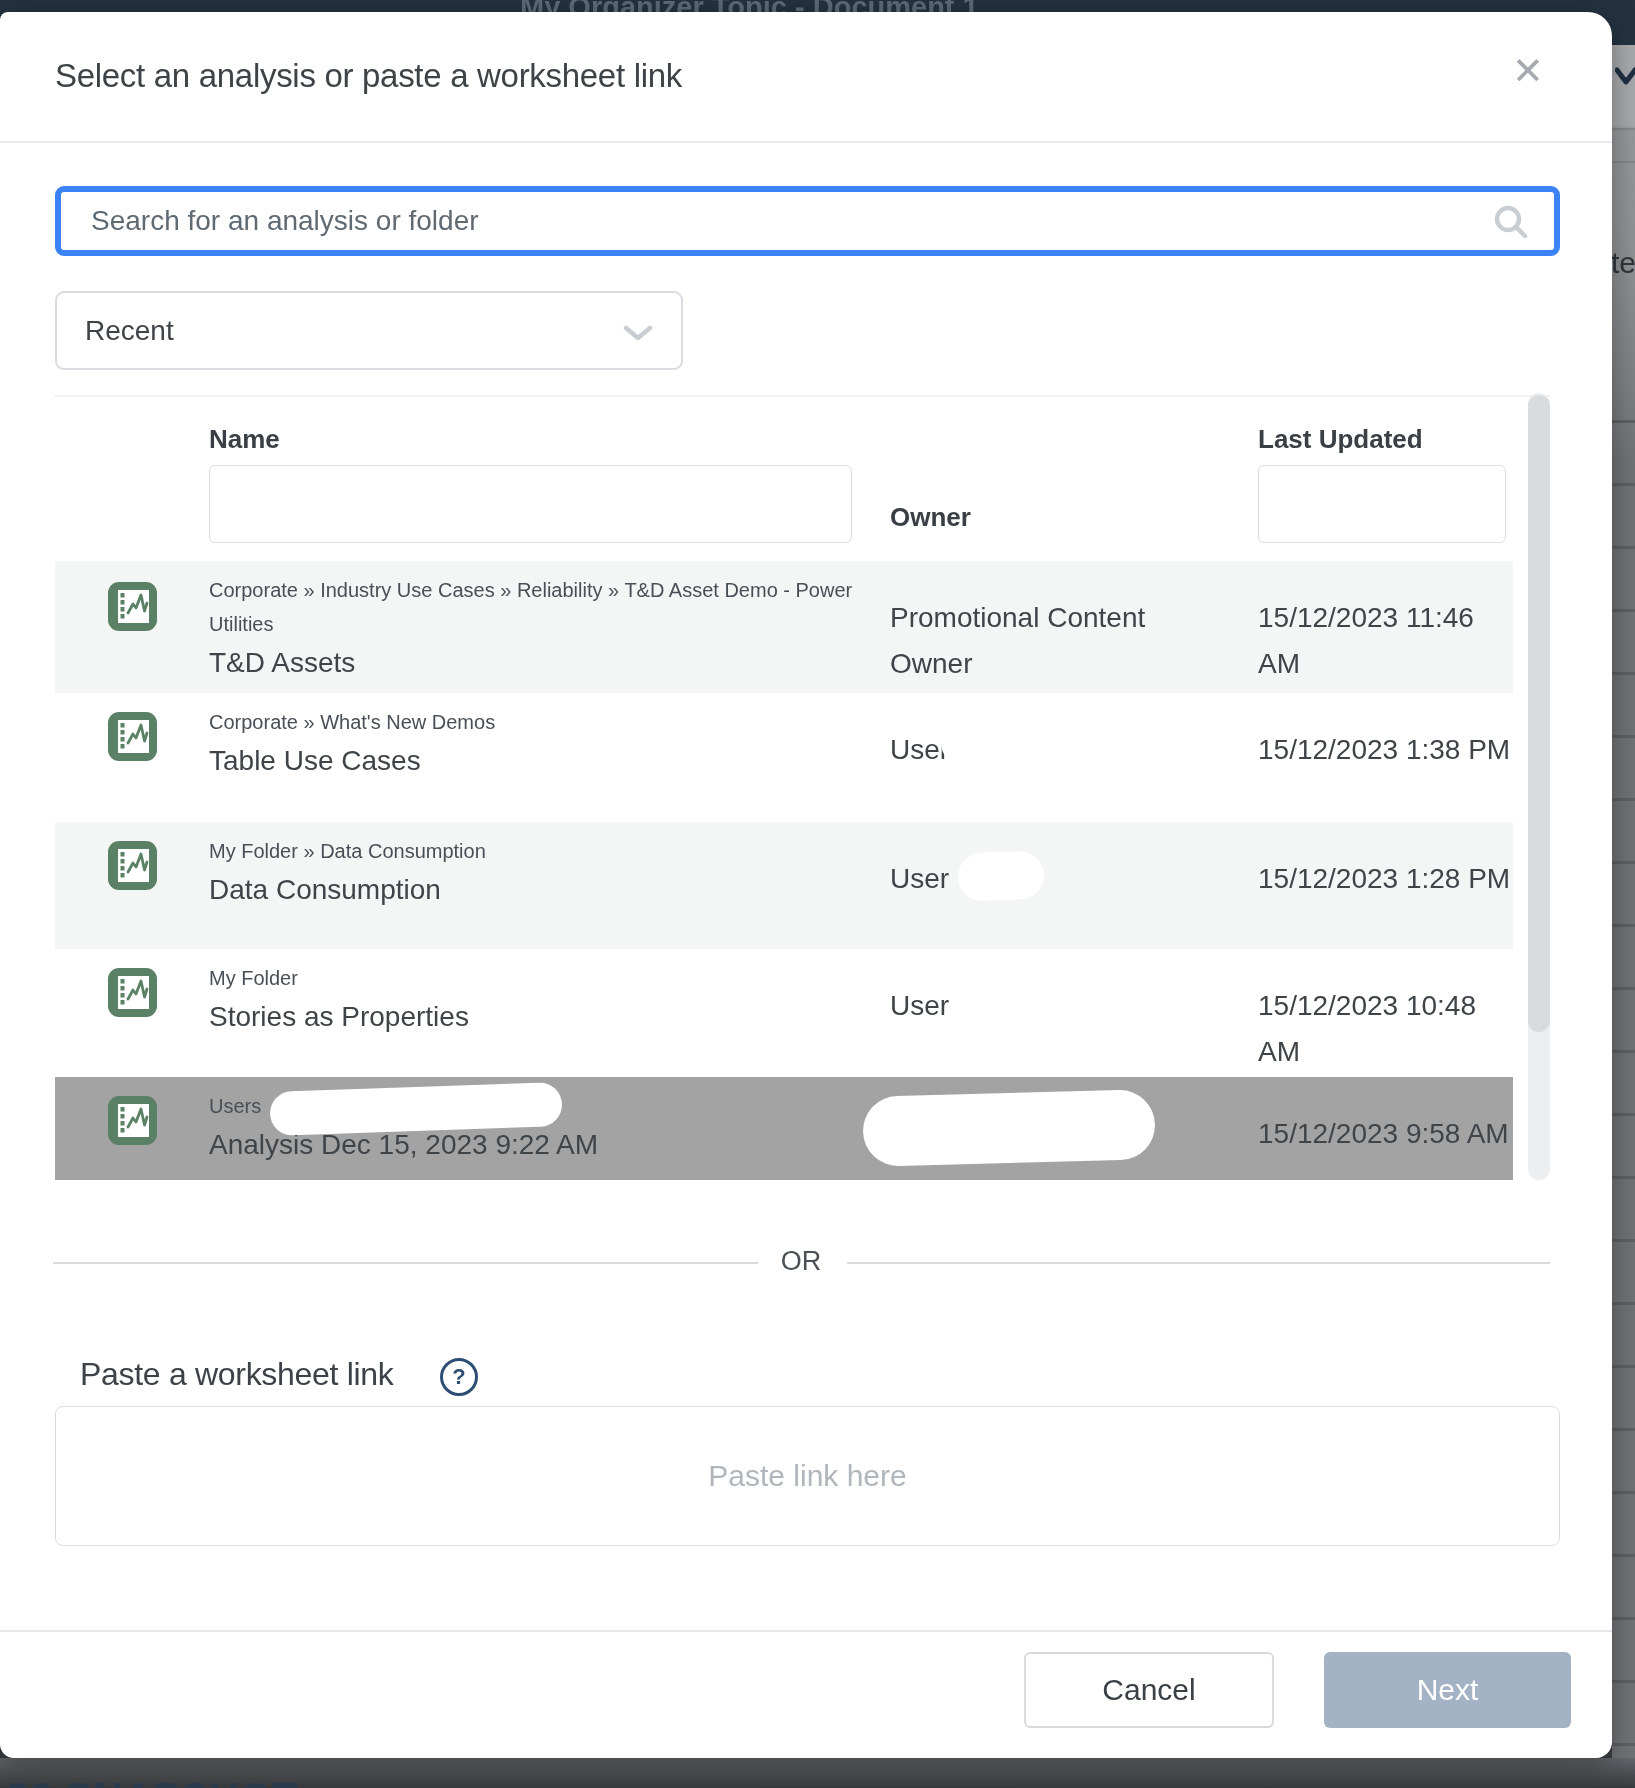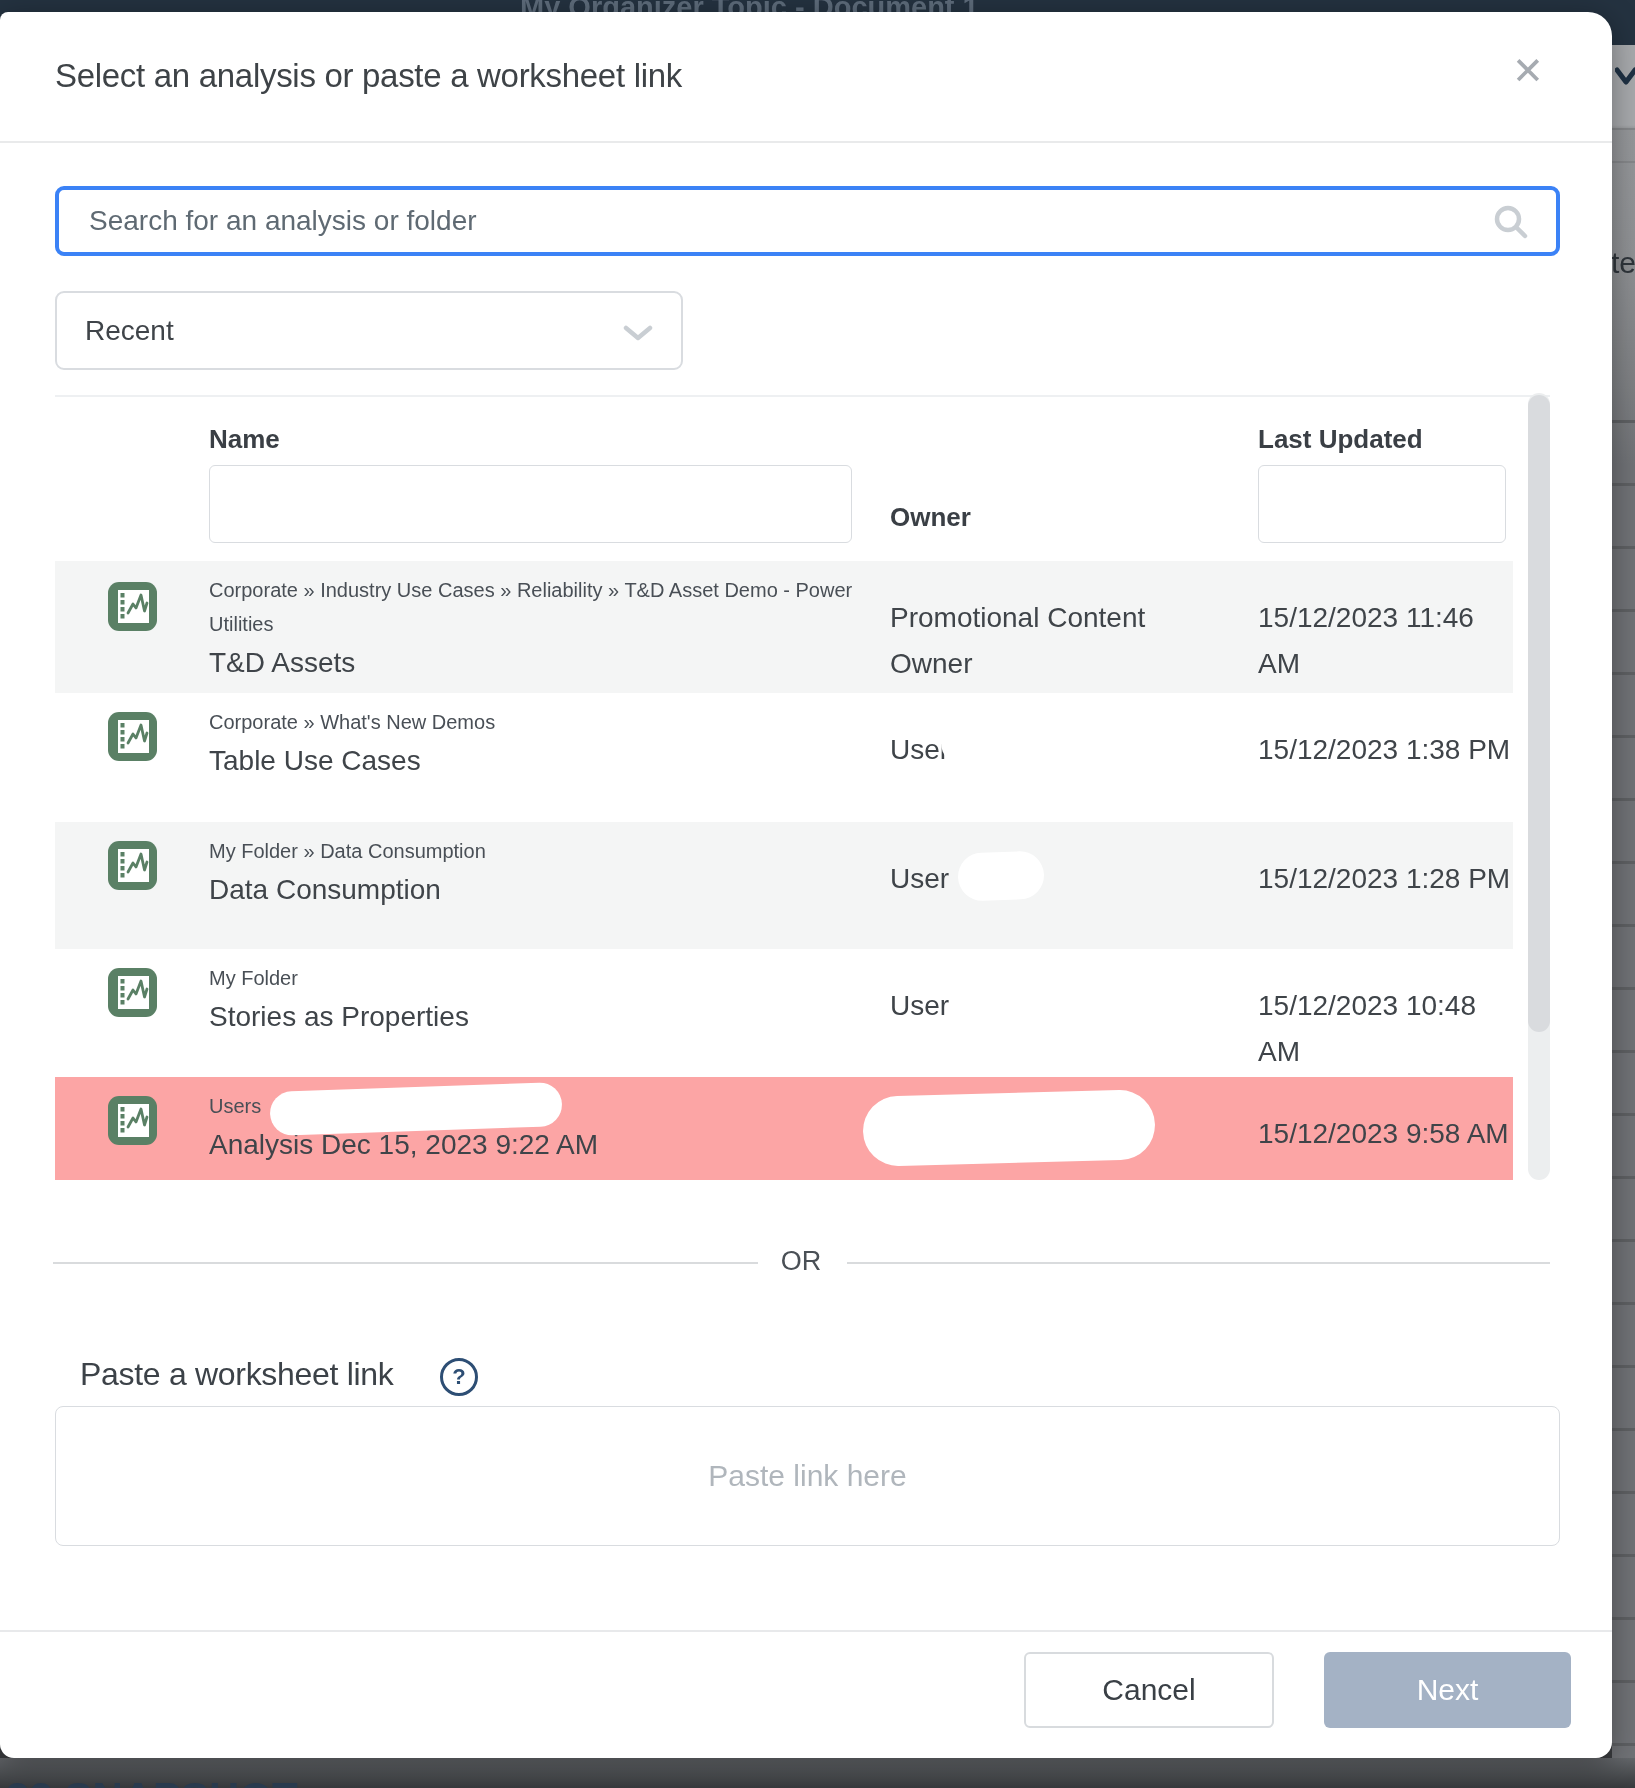--- a/index.html
+++ b/index.html
@@ -26,7 +26,7 @@
   .header-line{position:absolute;left:0;top:129px;width:1612px;height:2px;background:#e9eaeb;}
   
   .search-wrap{position:absolute;left:55px;top:174px;width:1505px;height:70px;}
-  .search-input{width:100%;height:100%;box-sizing:border-box;border:4px solid #3b82f6;border-radius:9px;
+  .search-input{width:100%;height:100%;box-sizing:border-box;border:6px solid #3b82f6;border-radius:9px;
      font-family:inherit;font-size:28px;color:#3e4347;padding:0 108px 0 30px;outline:none;}
   .search-input::placeholder{color:#5f6a73;opacity:1;}
   .search-icon{position:absolute;right:30px;top:17px;}

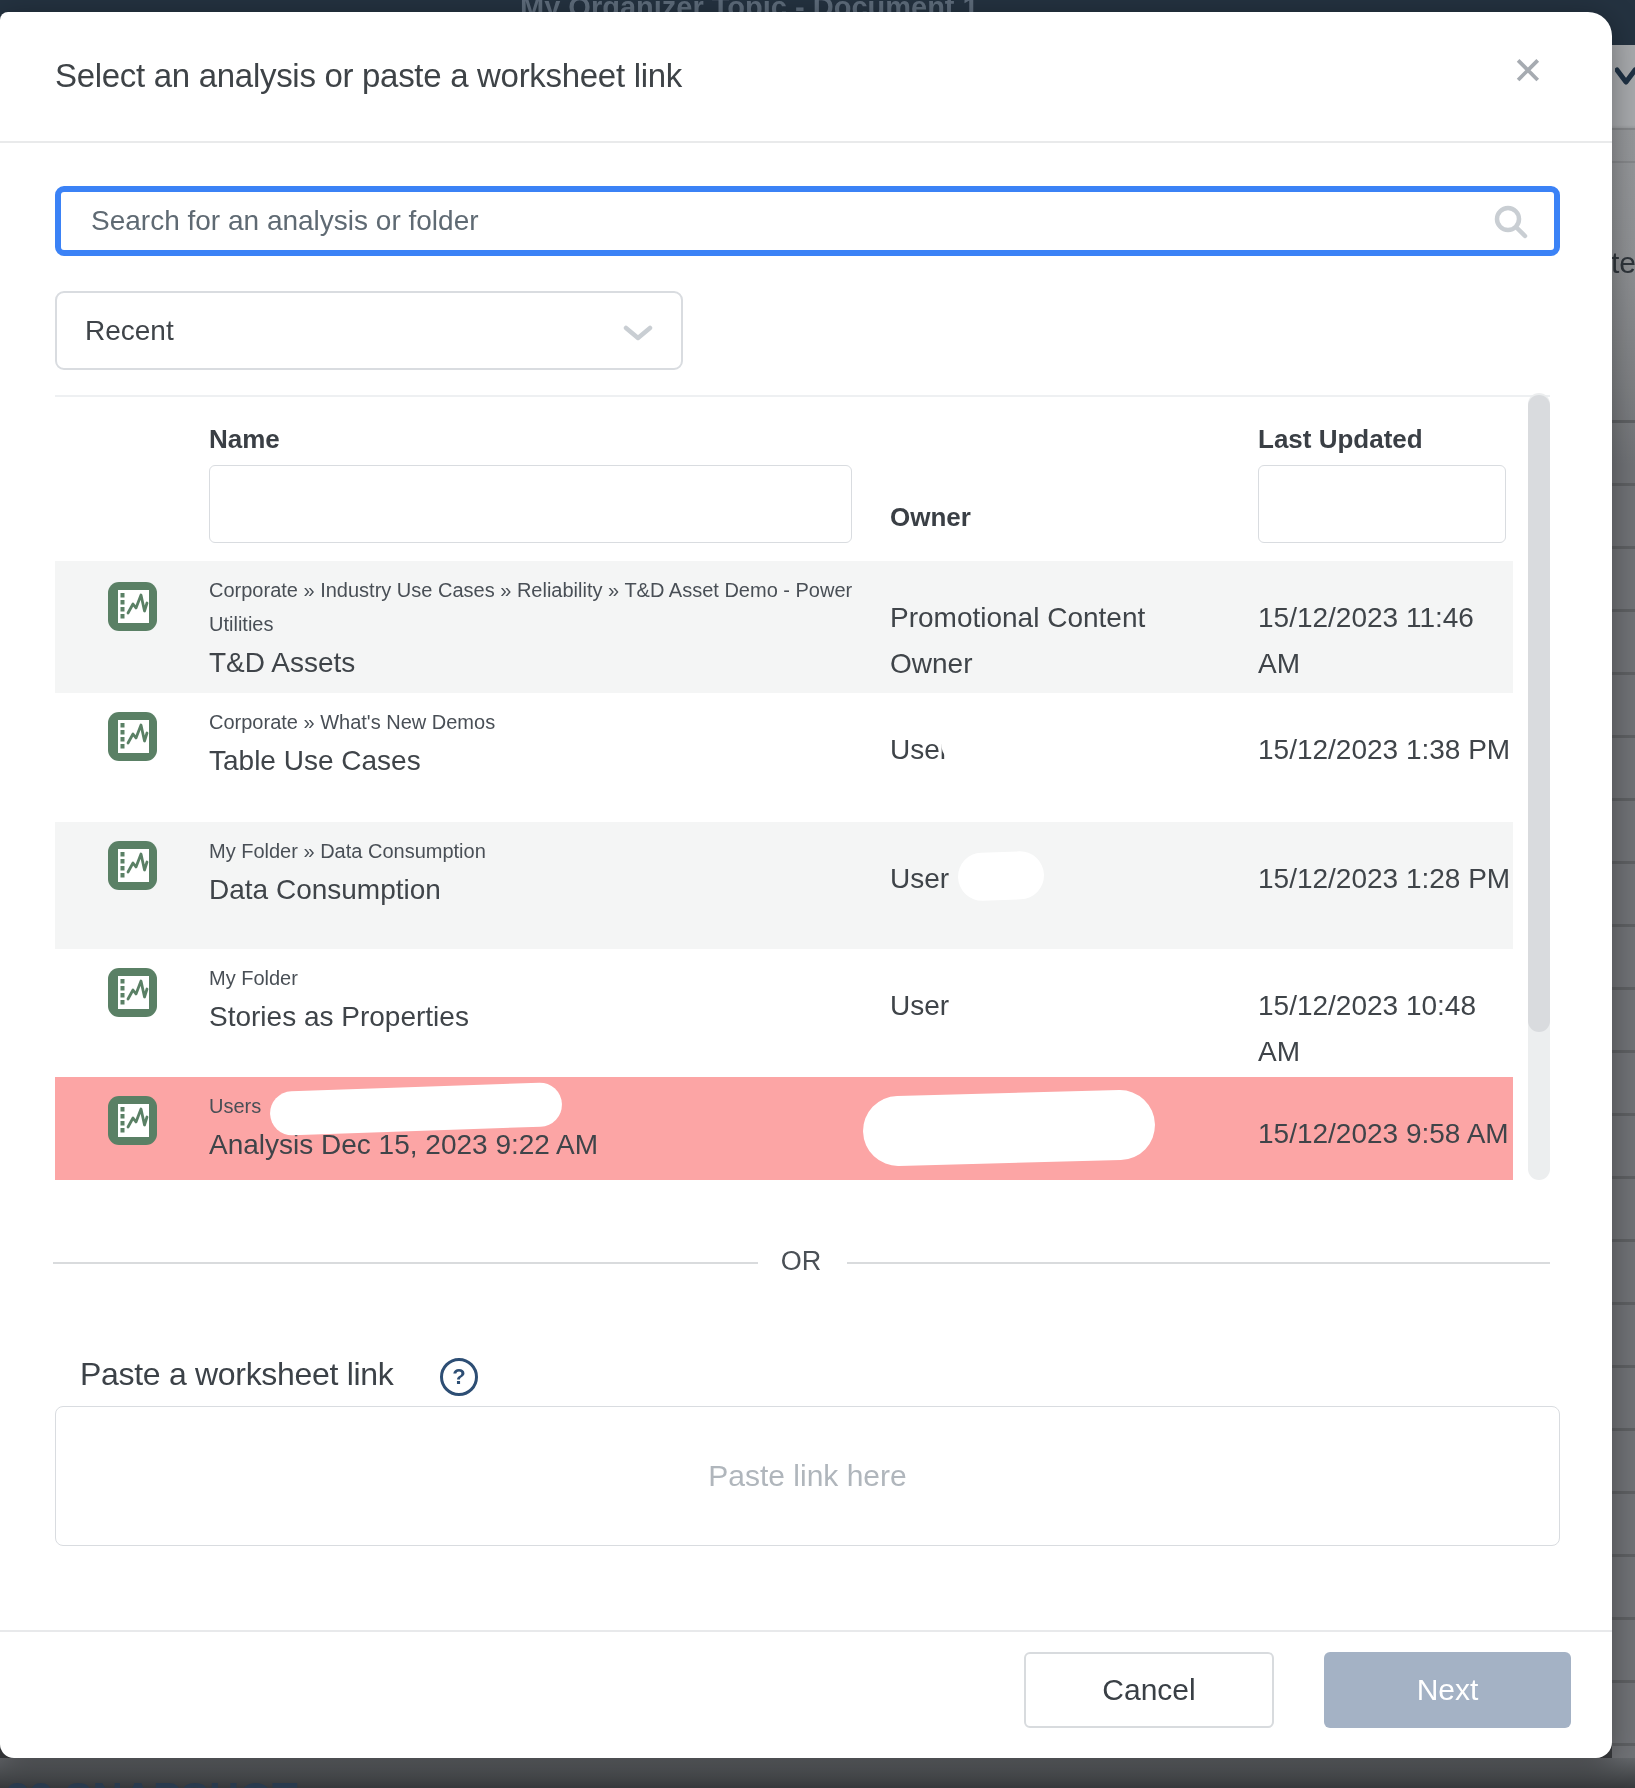--- a/index.html
+++ b/index.html
@@ -52,7 +52,7 @@
   .row2{height:129px;background:#fff;}
   .row3{height:127px;background:#f4f5f5;}
   .row4{height:128px;background:#fff;}
-  .row5{height:103px;background:#fca5a5;}
+  .row5{height:103px;background:#a3a3a3;}
   .a-icon{position:absolute;left:53px;top:19px;width:49px;height:49px;}
   .row1 .a-icon{top:21px;}
   .cell-name{position:absolute;left:154px;top:12px;width:645px;}

